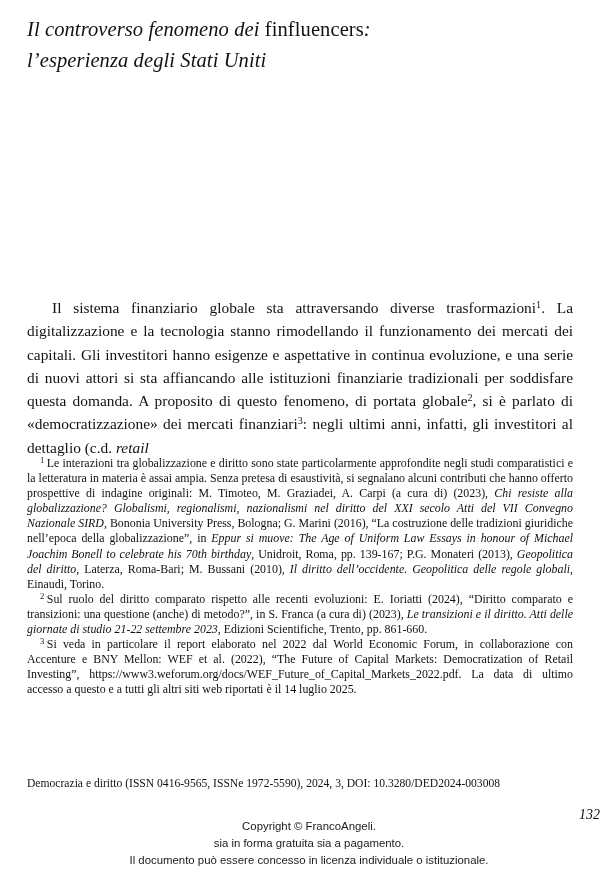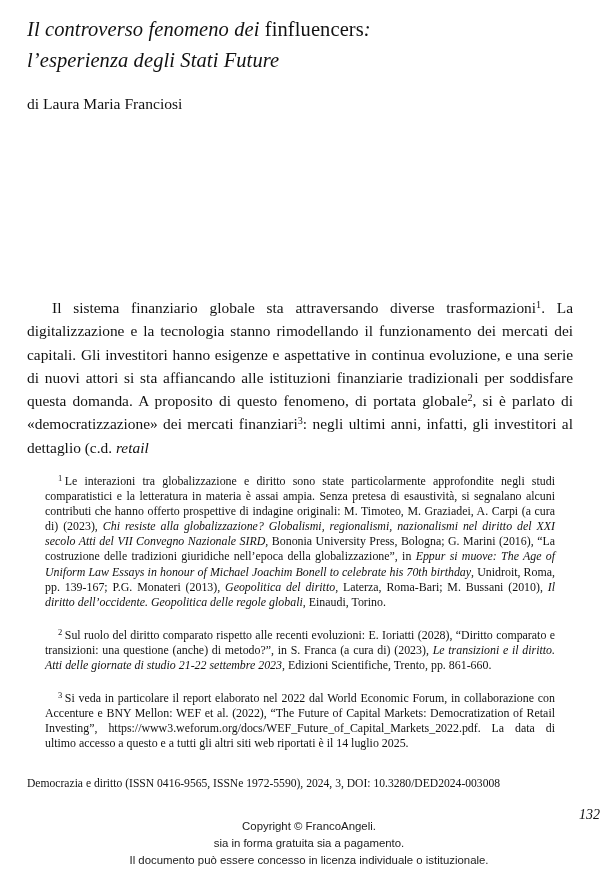--- a/index.html
+++ b/index.html
@@ -147,7 +147,7 @@
 <div class="page">
 
   <div class="title-block">
-    <h1 class="title"><span>Il controverso fenomeno dei </span><span class="roman">finfluencers</span><span>:</span><br><span>l’esperienza degli Stati Future</span></h1>
+    <h1 class="title"><span>Il controverso fenomeno dei </span><span class="roman">finfluencers</span><span>:</span><br><span>l’esperienza degli Stati Uniti</span></h1>
   </div>
 
   <div class="author">di Laura Maria Franciosi</div>

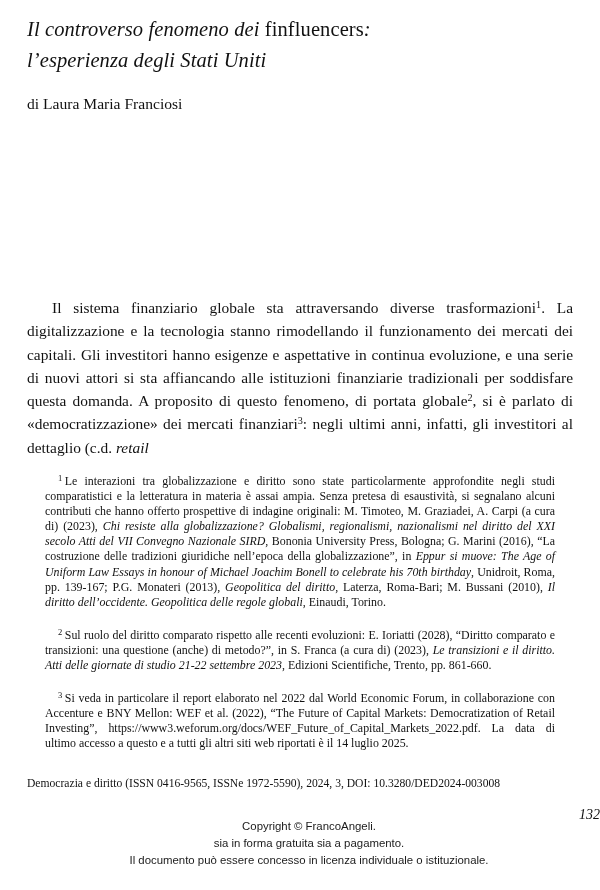--- a/index.html
+++ b/index.html
@@ -150,7 +150,6 @@
     <h1 class="title"><span>Il controverso fenomeno dei </span><span class="roman">finfluencers</span><span>:</span><br><span>l’esperienza degli Stati Uniti</span></h1>
   </div>
 
-  <div class="author">di Laura Maria Franciosi</div>
 
 
   <div class="body-text">

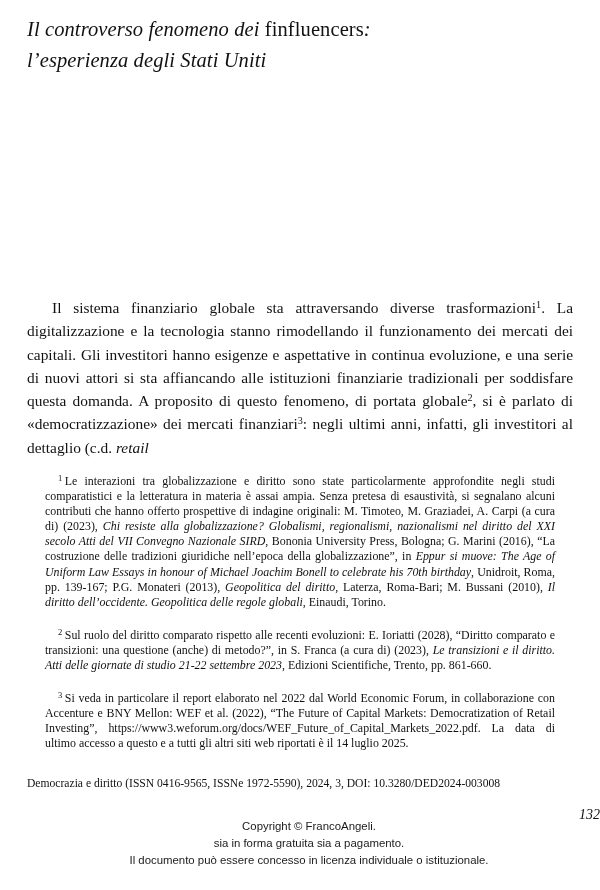--- a/index.html
+++ b/index.html
@@ -94,7 +94,7 @@
     text-justify: inter-word;
   }
   .footnotes .fn {
-    margin: 18px;
+    margin: 0;
     text-indent: 13px;
   }
   .footnotes .fn i { font-style: italic; }

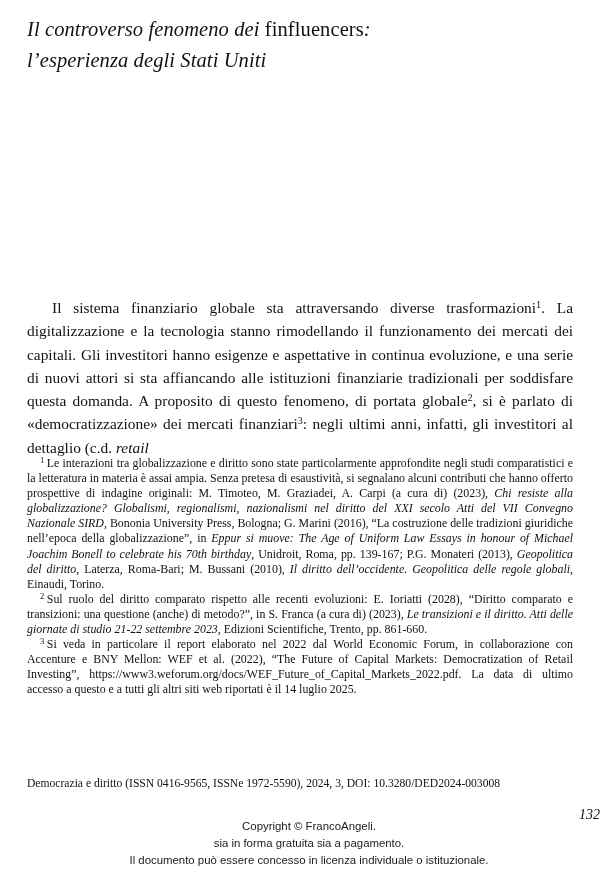--- a/index.html
+++ b/index.html
@@ -158,7 +158,7 @@
 
   <div class="footnotes" id="footnote-area">
       <p class="fn"><sup>1</sup><span>Le interazioni tra globalizzazione e diritto sono state particolarmente approfondite negli studi comparatistici e la letteratura in materia è assai ampia. Senza pretesa di esaustività, si segnalano alcuni contributi che hanno offerto prospettive di indagine originali: M. Timoteo, M. Graziadei, A. Carpi (a cura di) (2023), </span><i>Chi resiste alla globalizzazione? Globalismi, regionalismi, nazionalismi nel diritto del XXI secolo Atti del VII Convegno Nazionale SIRD</i><span>, Bononia University Press, Bologna; G. Marini (2016), “La costruzione delle tradizioni giuridiche nell’epoca della globalizzazione”, in </span><i>Eppur si muove: The Age of Uniform Law Essays in honour of Michael Joachim Bonell to celebrate his 70th birthday</i><span>, Unidroit, Roma, pp. 139-167; P.G. Monateri (2013), </span><i>Geopolitica del diritto</i><span>, Laterza, Roma-Bari; M. Bussani (2010), </span><i>Il diritto dell’occidente. Geopolitica delle regole globali</i><span>, Einaudi, Torino.</span></p>
-      <p class="fn"><sup>2</sup><span>Sul ruolo del diritto comparato rispetto alle recenti evoluzioni: E. Ioriatti (2028), “Diritto comparato e transizioni: una questione (anche) di metodo?”, in S. Franca (a cura di) (2023), </span><i>Le transizioni e il diritto. Atti delle giornate di studio 21-22 settembre 2023</i><span>, Edizioni Scientifiche, Trento, pp. 861-660.</span></p>
+      <p class="fn"><sup>2</sup><span>Sul ruolo del diritto comparato rispetto alle recenti evoluzioni: E. Ioriatti (2024), “Diritto comparato e transizioni: una questione (anche) di metodo?”, in S. Franca (a cura di) (2023), </span><i>Le transizioni e il diritto. Atti delle giornate di studio 21-22 settembre 2023</i><span>, Edizioni Scientifiche, Trento, pp. 861-660.</span></p>
       <p class="fn"><sup>3</sup><span>Si veda in particolare il report elaborato nel 2022 dal World Economic Forum, in collaborazione con Accenture e BNY Mellon: WEF et al. (2022), “The Future of Capital Markets: Democratization of Retail Investing”, https://www3.weforum.org/docs/WEF_Future_of_Capital_Markets_2022.pdf. La data di ultimo accesso a questo e a tutti gli altri siti web riportati è il 14 luglio 2025.</span></p>
     </div>
 

